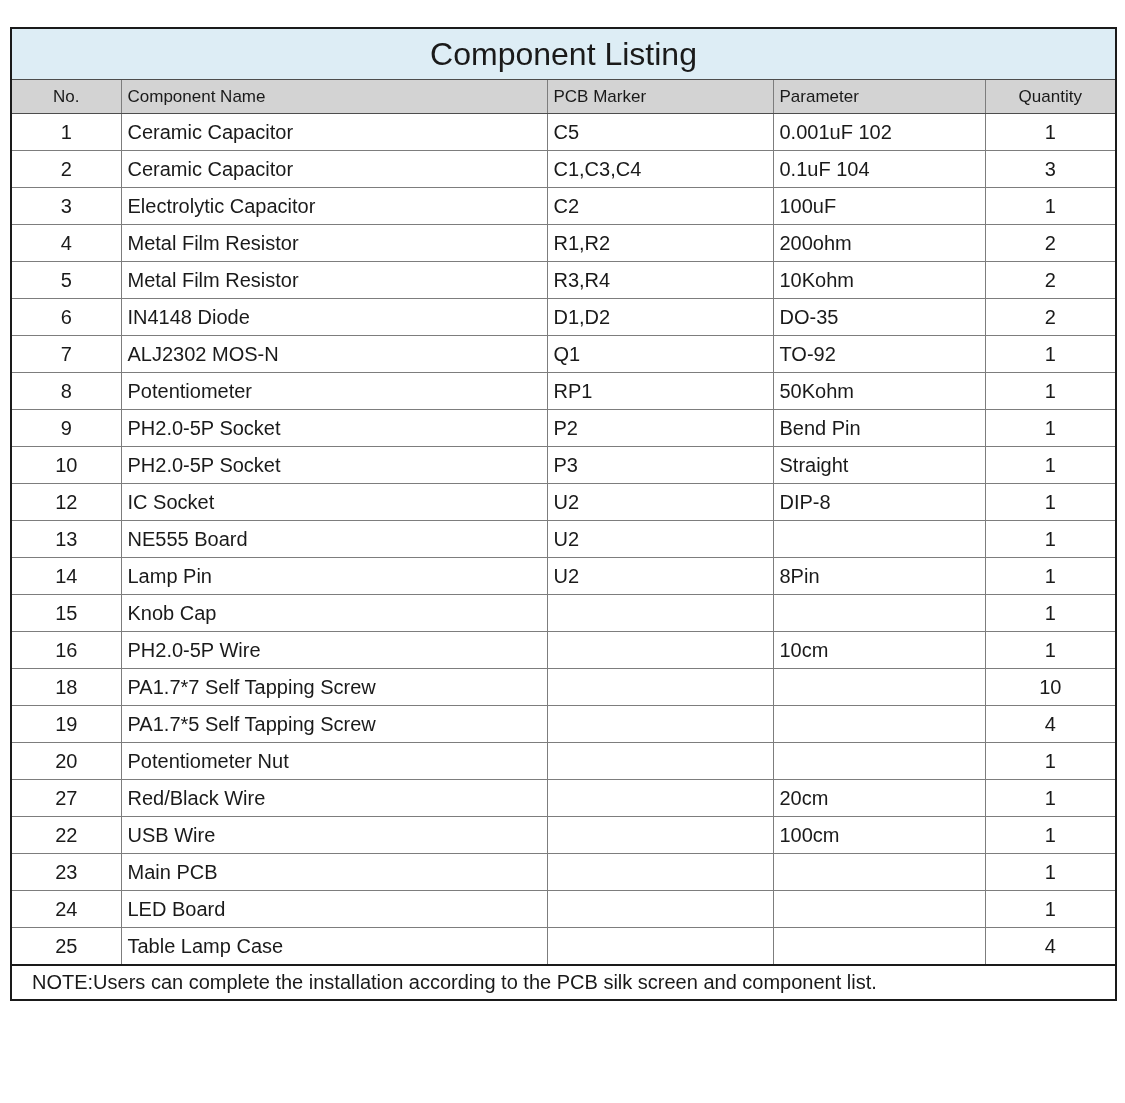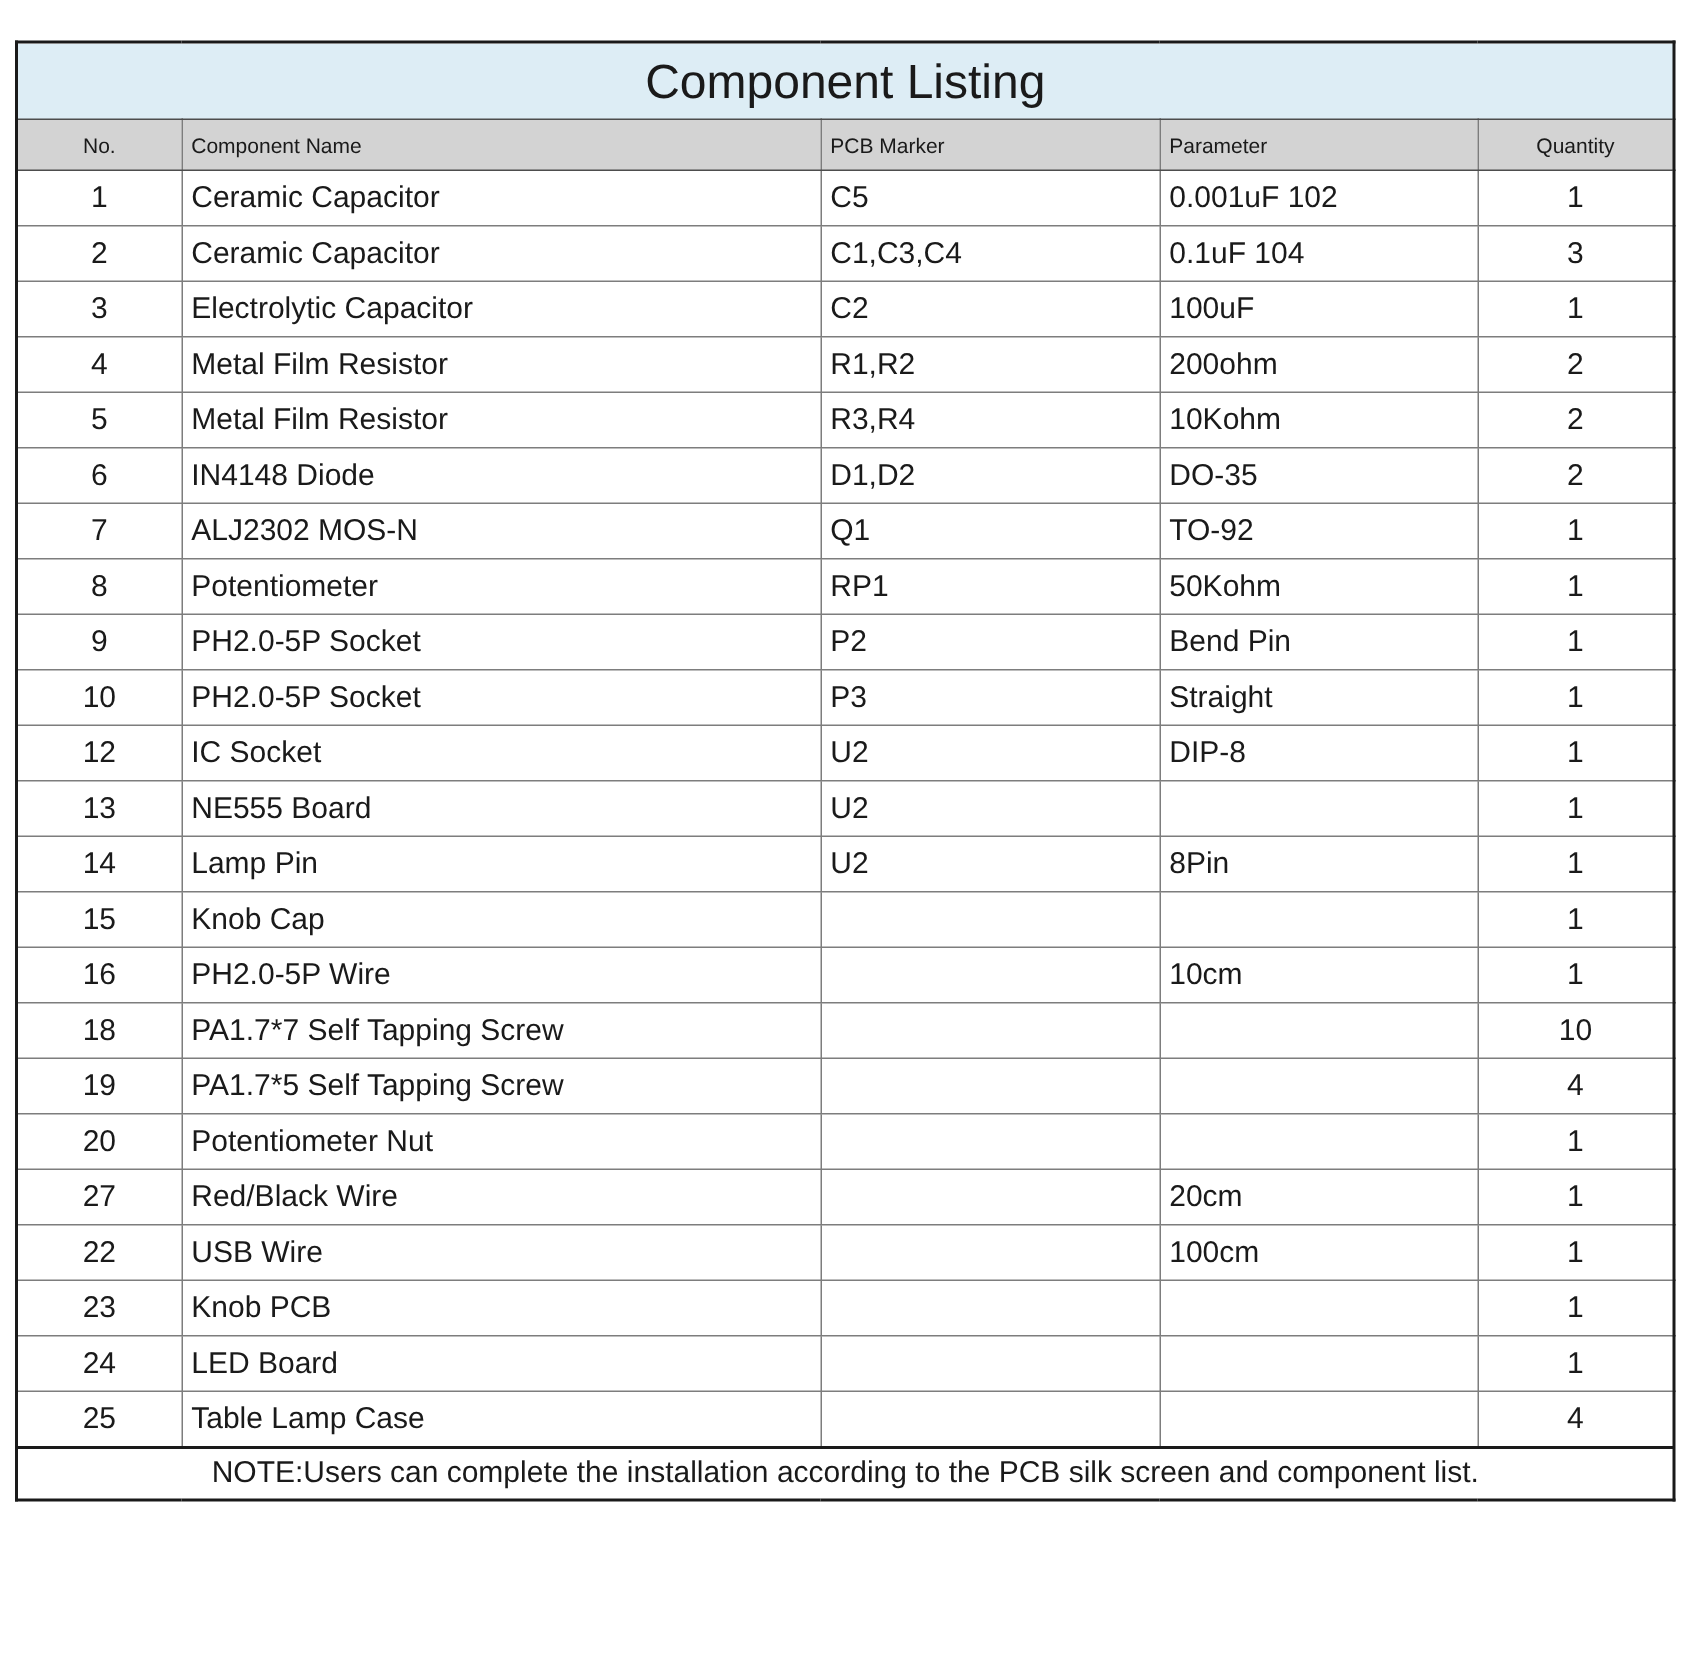--- a/index.html
+++ b/index.html
@@ -42,7 +42,7 @@
   tr.header-row th {
     background: var(--header-bg, #d3d3d3);
     height: 33px;
-    font-size: 14px;
+    font-size: 17px;
     text-align: left;
     vertical-align: middle;
     padding: 0 6px;

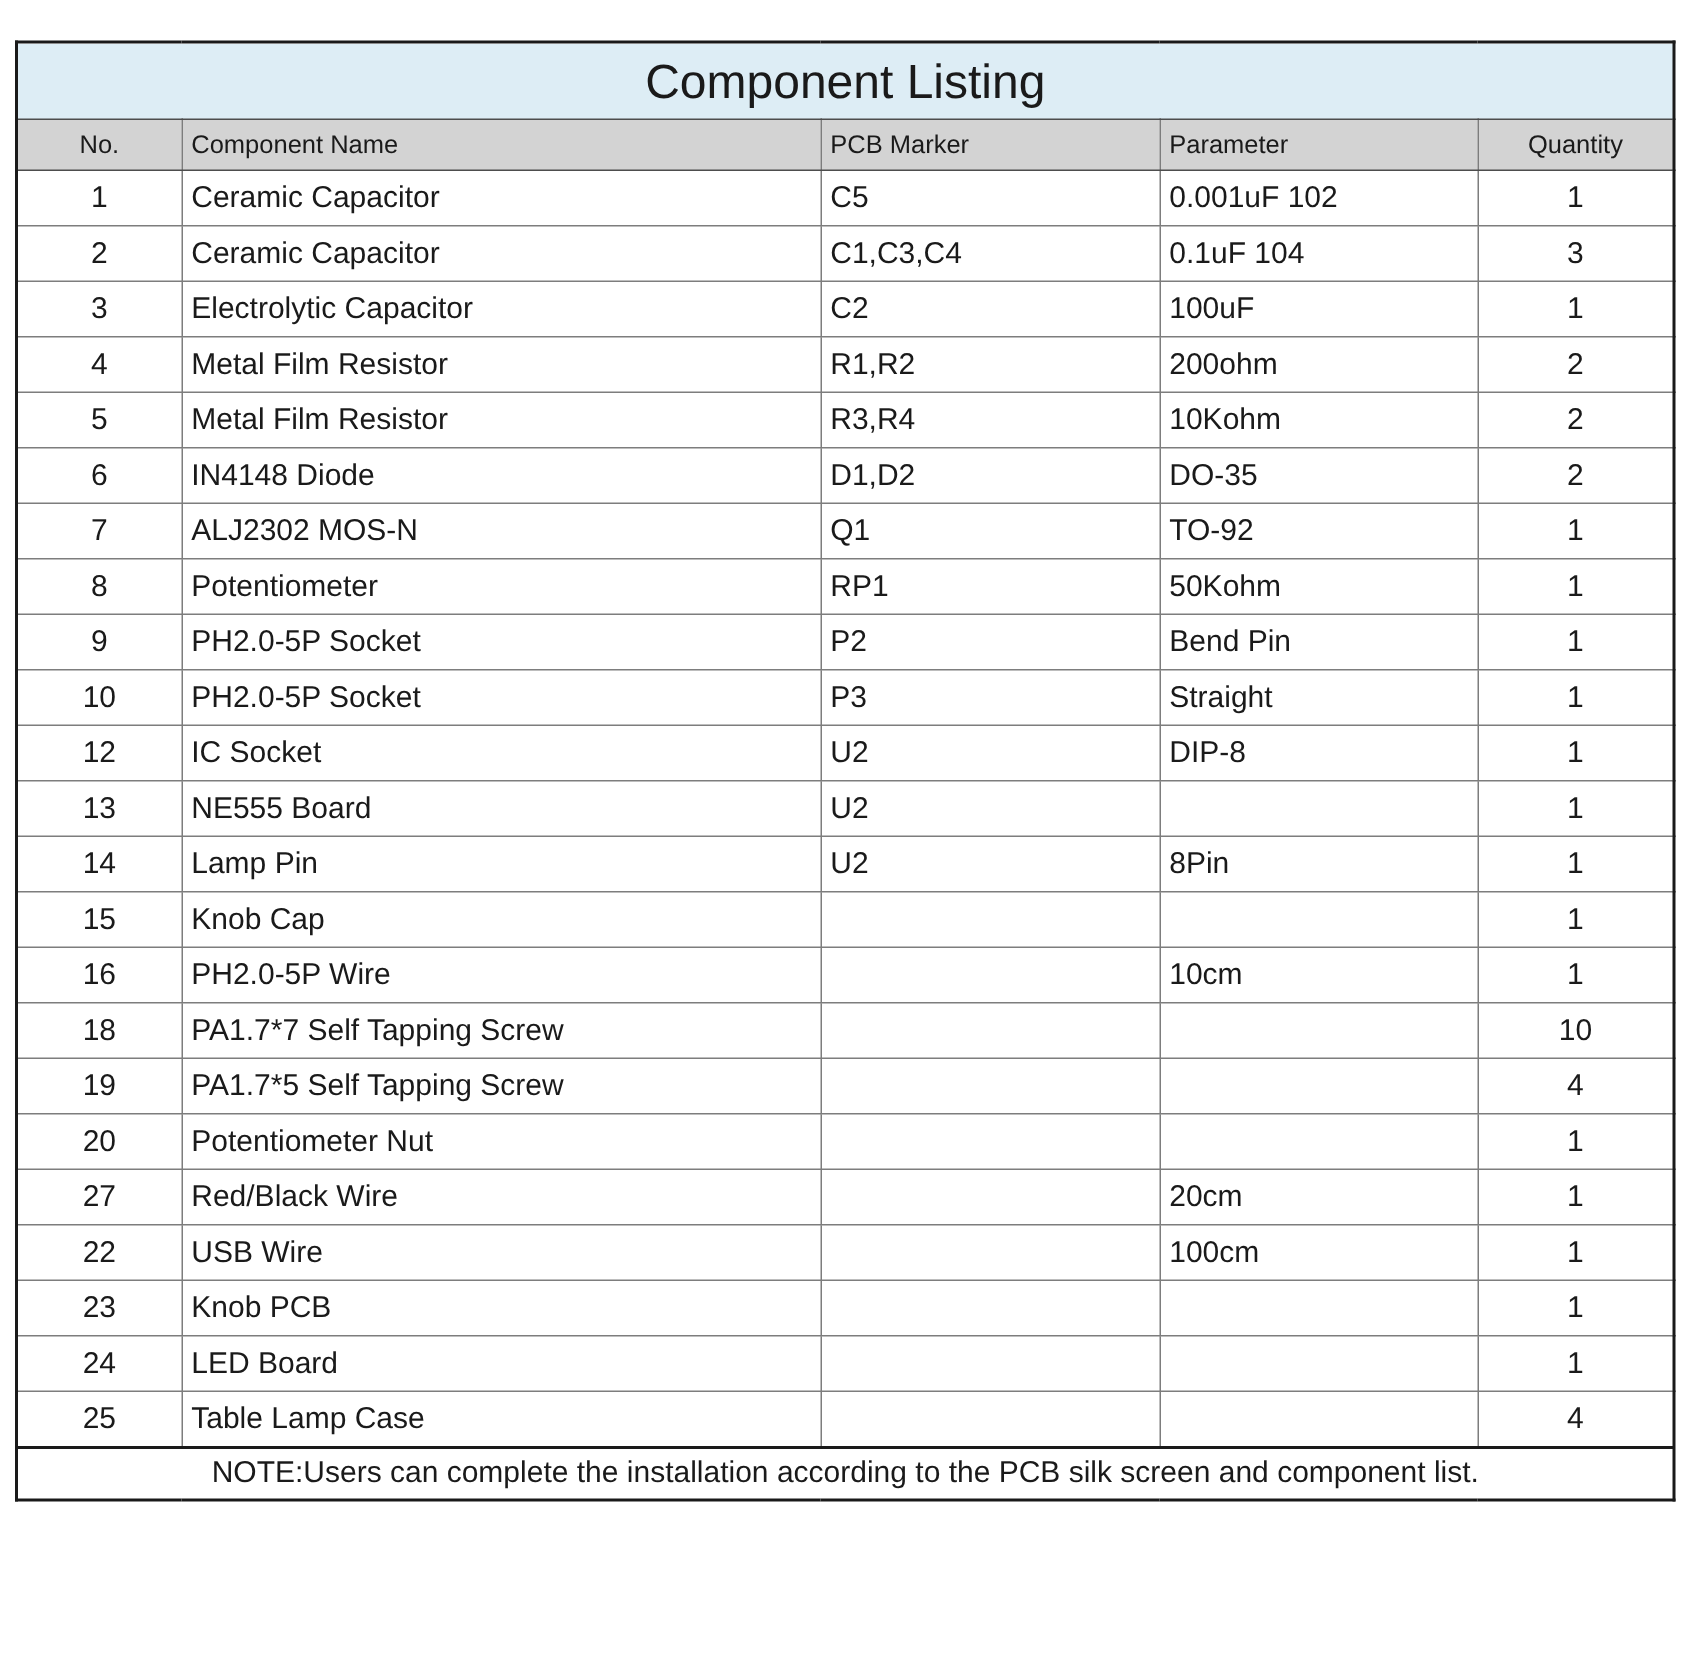--- a/index.html
+++ b/index.html
@@ -241,7 +241,7 @@
       </tr>
       <tr>
         <td class="c-no">23</td>
-        <td class="c-name">Knob PCB</td>
+        <td class="c-name">Main PCB</td>
         <td class="c-marker"></td>
         <td class="c-param"></td>
         <td class="c-qty">1</td>

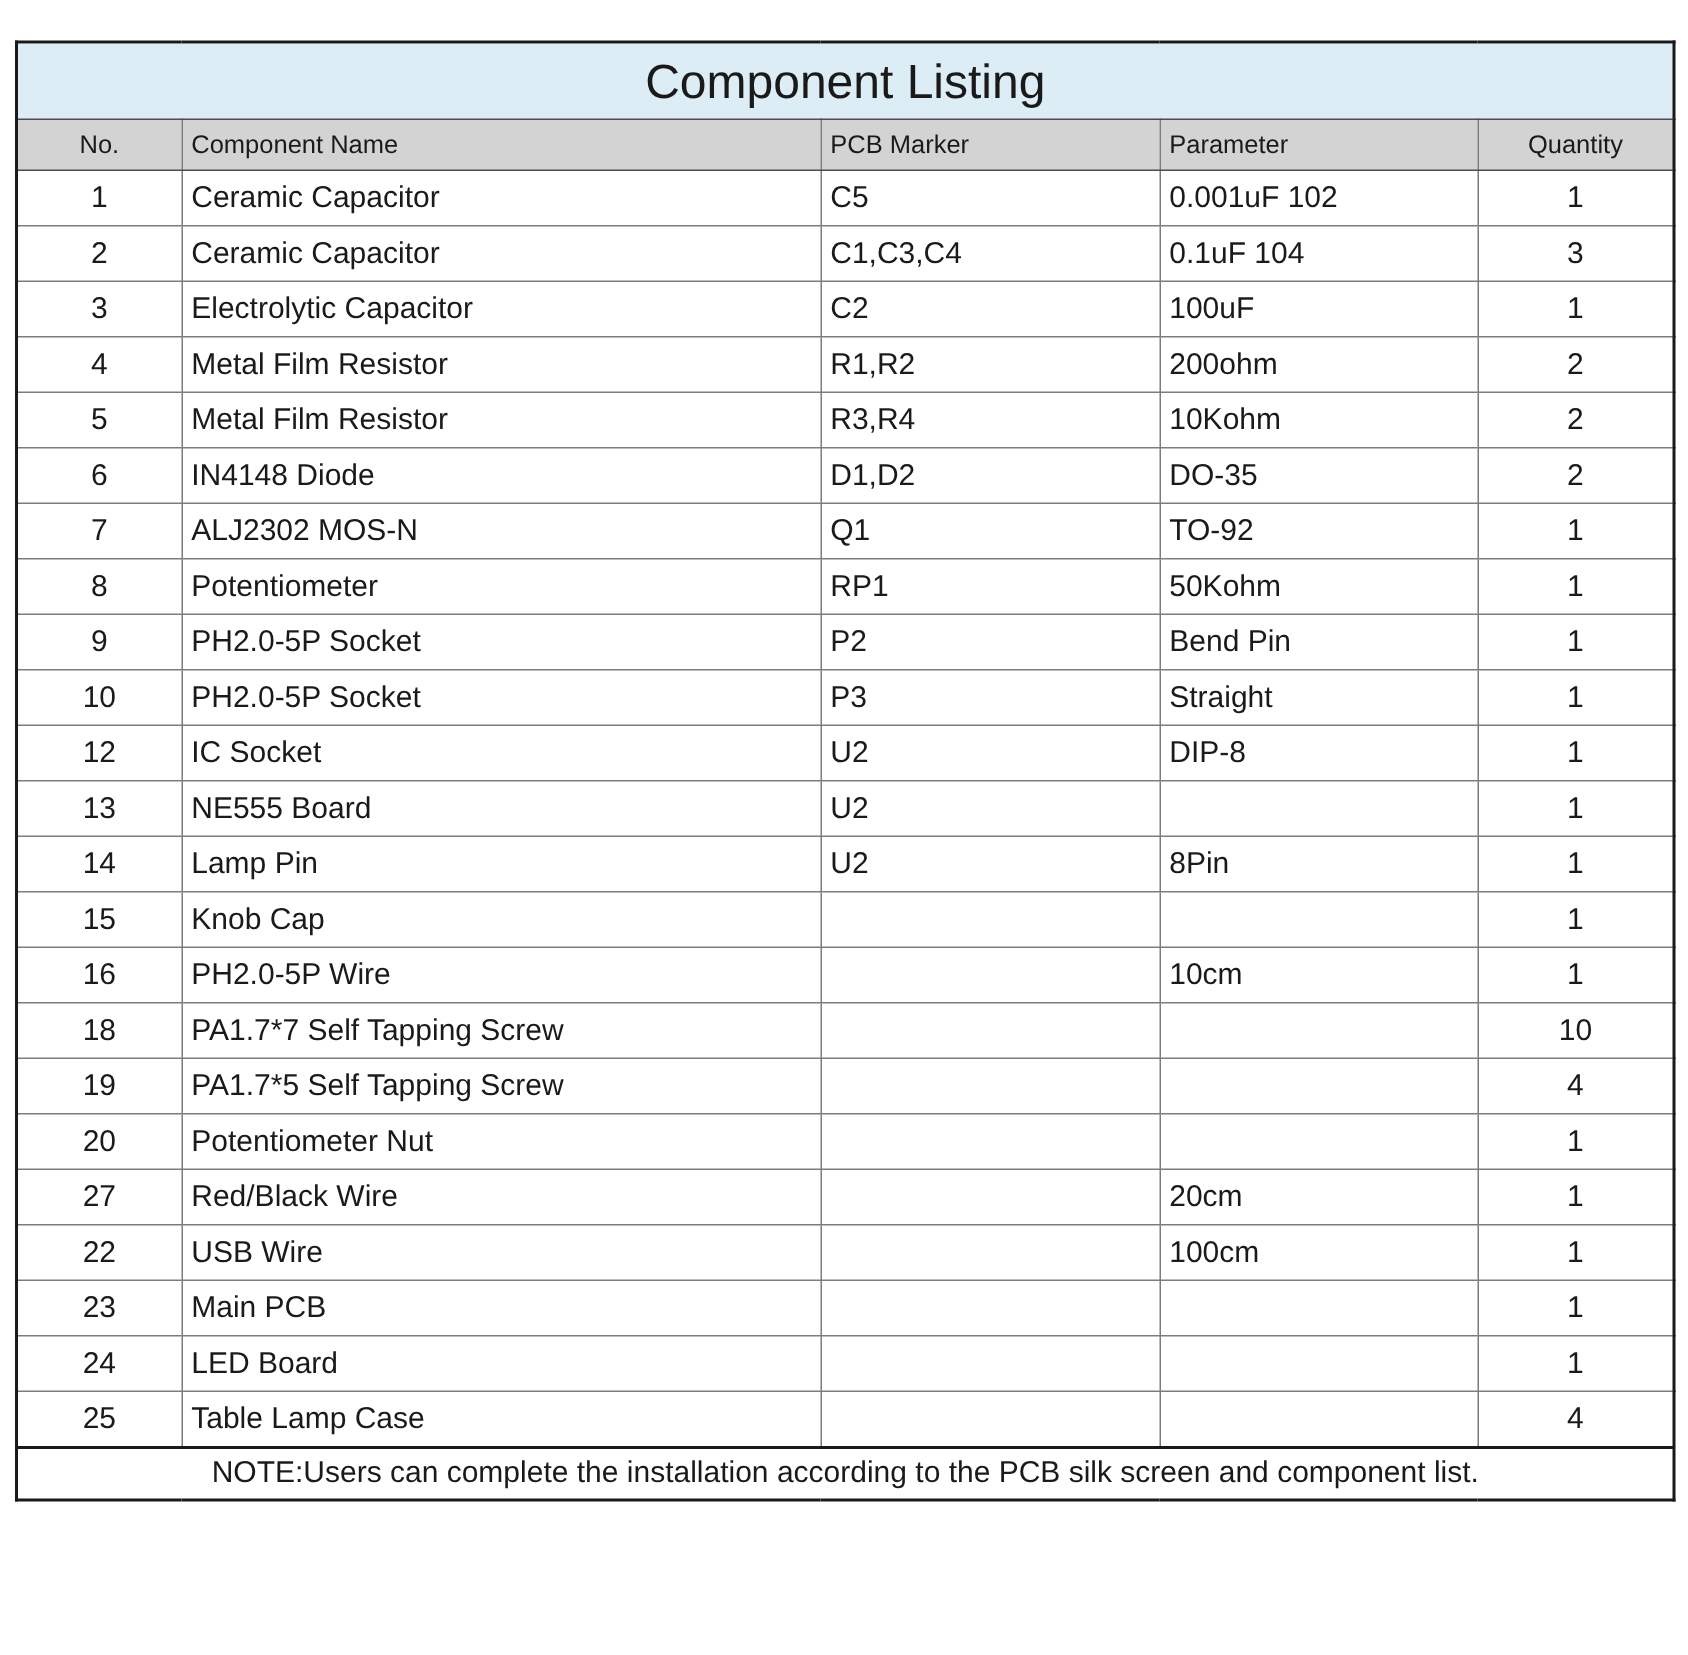--- a/index.html
+++ b/index.html
@@ -71,7 +71,7 @@
     vertical-align: middle;
     padding: 0 20px;
     border-top: 2px solid #1a1a1a;
-    text-align: center;
+    text-align: left;
   }
 </style>
 </head>

